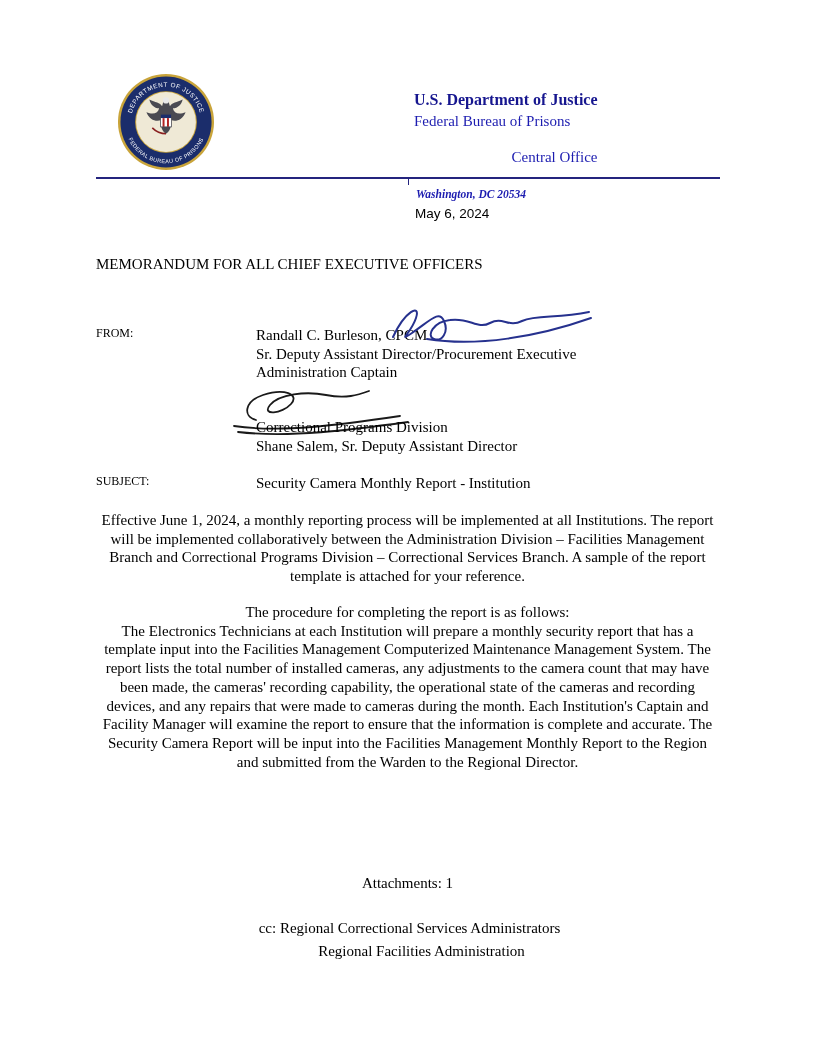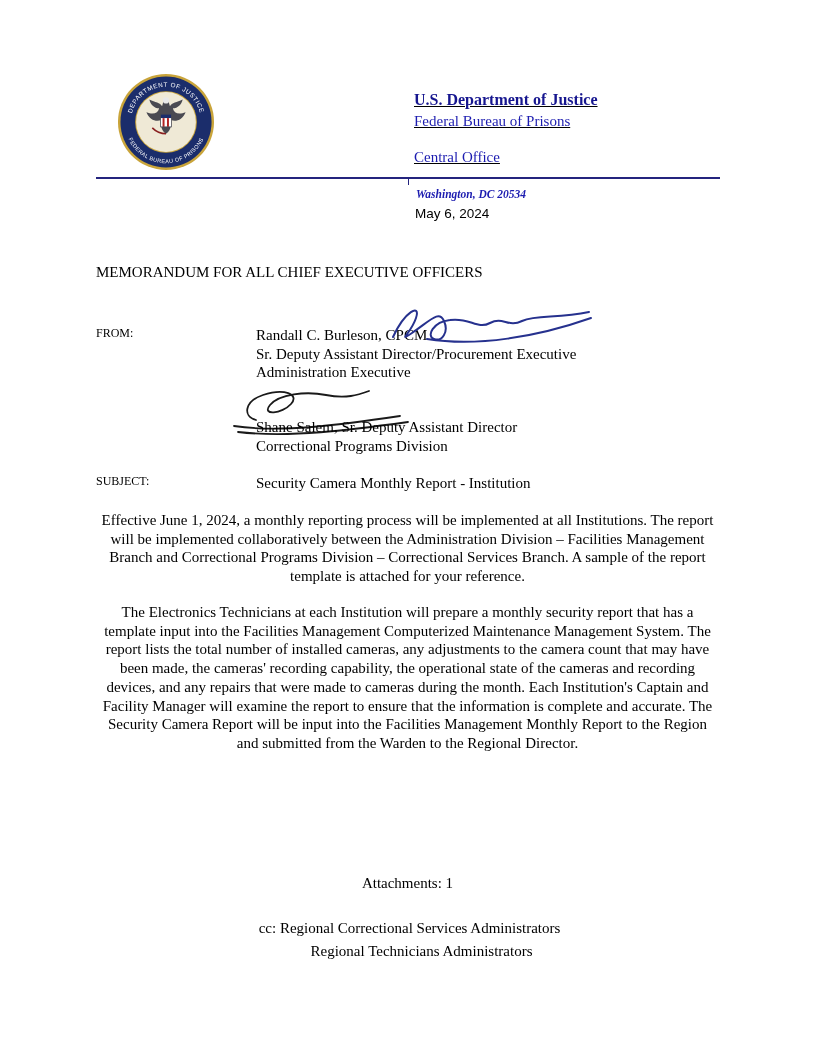--- a/index.html
+++ b/index.html
@@ -9,7 +9,7 @@
   }
   
   .seal{position:absolute;left:117px;top:73px;width:98px;height:98px;}
-  .agency-block{position:absolute;left:414px;top:90px;line-height:1.25;text-decoration:underline;}
+  .agency-block{position:absolute;left:414px;top:90px;line-height:1.25;}
   .agency-title{font-size:16px;font-weight:bold;color:#16168f;}
   .agency-sub{font-size:15px;color:#1c1cb0;margin-top:2px;}
   .agency-office{font-size:15px;color:#1c1cb0;margin-top:17px;}

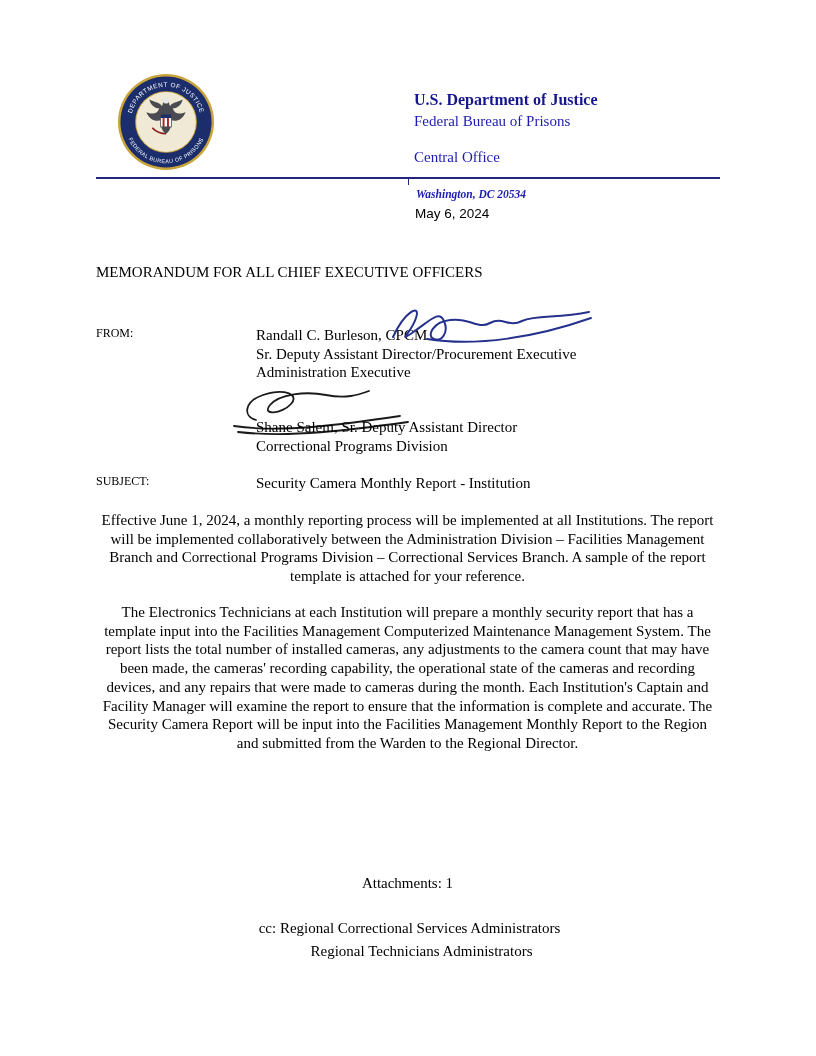--- a/index.html
+++ b/index.html
@@ -12,7 +12,7 @@
   .agency-block{position:absolute;left:414px;top:90px;line-height:1.25;}
   .agency-title{font-size:16px;font-weight:bold;color:#16168f;}
   .agency-sub{font-size:15px;color:#1c1cb0;margin-top:2px;}
-  .agency-office{font-size:15px;color:#1c1cb0;margin-top:17px;}
+  .agency-office{font-size:15px;color:#1c1cb0;margin-top:17px;text-align:right;}
   .rule{position:absolute;left:96px;top:177px;width:624px;height:2px;background:#24247e;}
   .rule-tick{position:absolute;left:408px;top:179px;width:1px;height:6px;background:#24247e;}
   .address{position:absolute;left:416px;top:188px;font-size:11.5px;font-style:italic;font-weight:bold;color:#1c1cb0;}

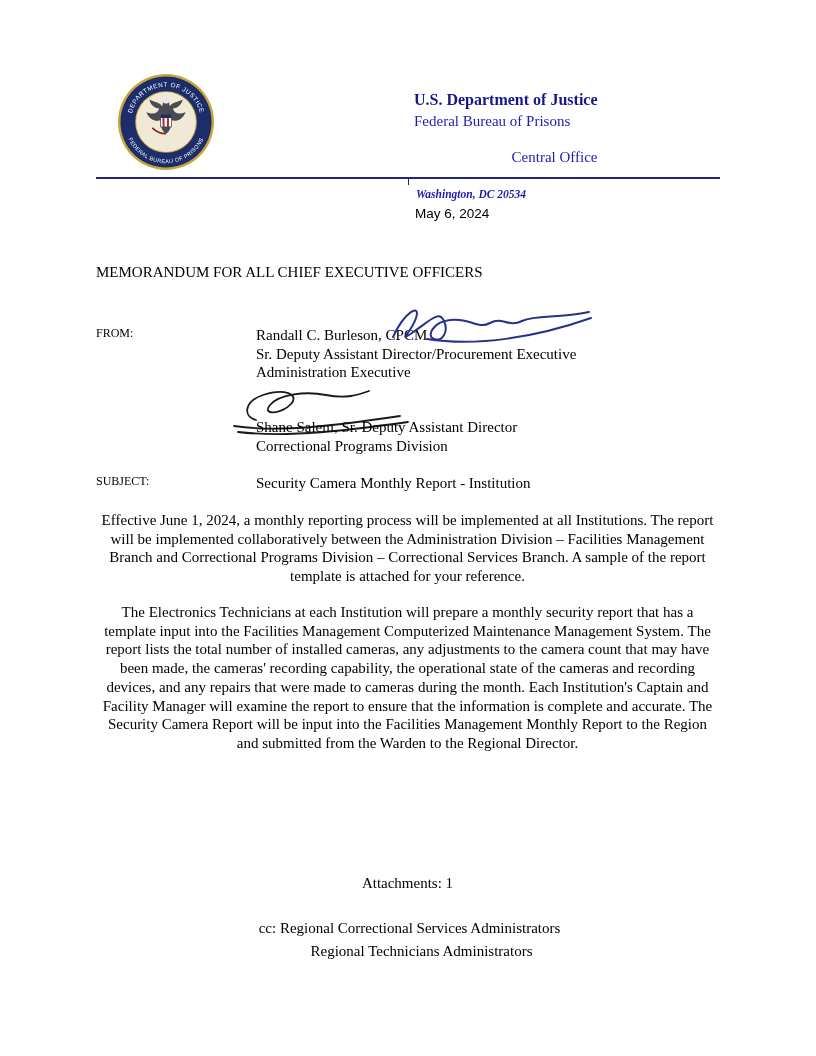--- a/index.html
+++ b/index.html
@@ -18,7 +18,7 @@
   .address{position:absolute;left:416px;top:188px;font-size:11.5px;font-style:italic;font-weight:bold;color:#1c1cb0;}
   .date{position:absolute;left:415px;top:206px;font-size:13.5px;font-family:"Liberation Sans",sans-serif;color:#000;}
   
-  .memo-line{position:absolute;left:96px;top:264px;font-size:15px;text-align:center;}
+  .memo-line{position:absolute;left:96px;top:256px;font-size:15px;text-align:center;}
   .label{position:absolute;left:96px;font-size:12px;}
   .field{position:absolute;left:256px;font-size:15px;line-height:18.7px;}
   .sig{position:absolute;pointer-events:none;}

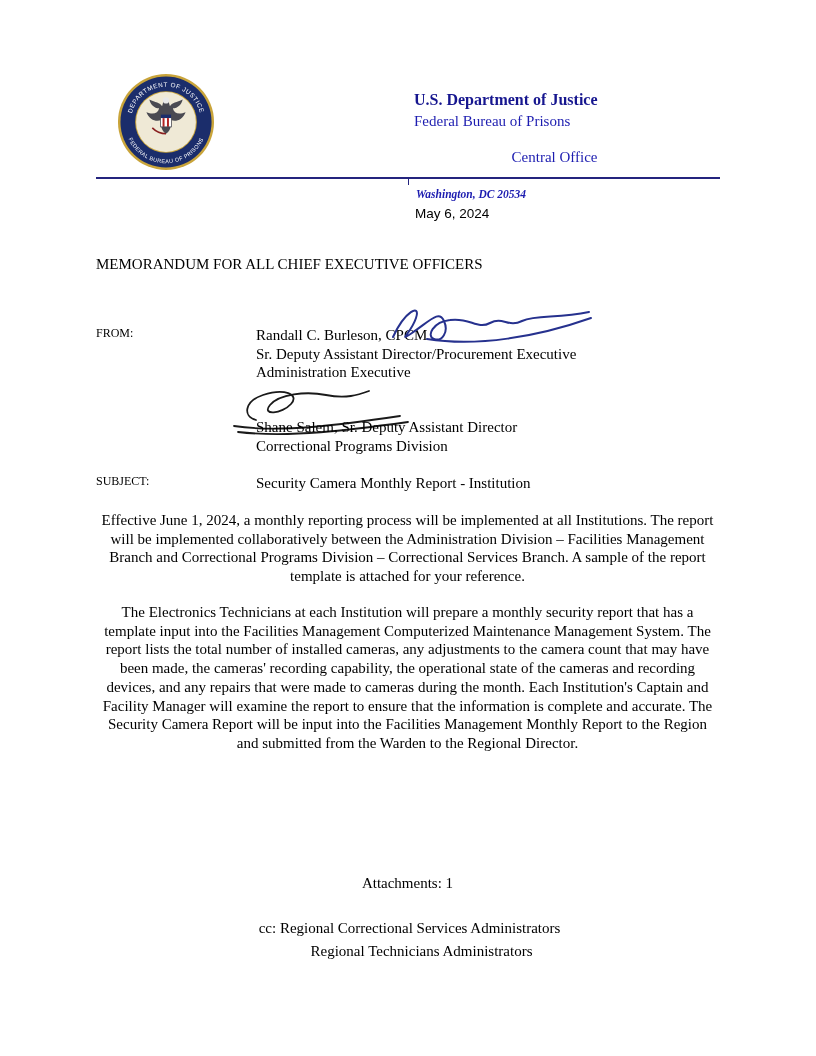--- a/index.html
+++ b/index.html
@@ -76,7 +76,7 @@
   <div class="field" style="top:326px;">
     <div>Randall C. Burleson, CPCM</div>
     <div>Sr. Deputy Assistant Director/Procurement Executive</div>
-    <div>Administration Executive</div>
+    <div>Administration Captain</div>
   </div>
 
   <svg class="sig" style="left:385px;top:293px;" width="212" height="62" viewBox="0 0 212 62" aria-hidden="true">

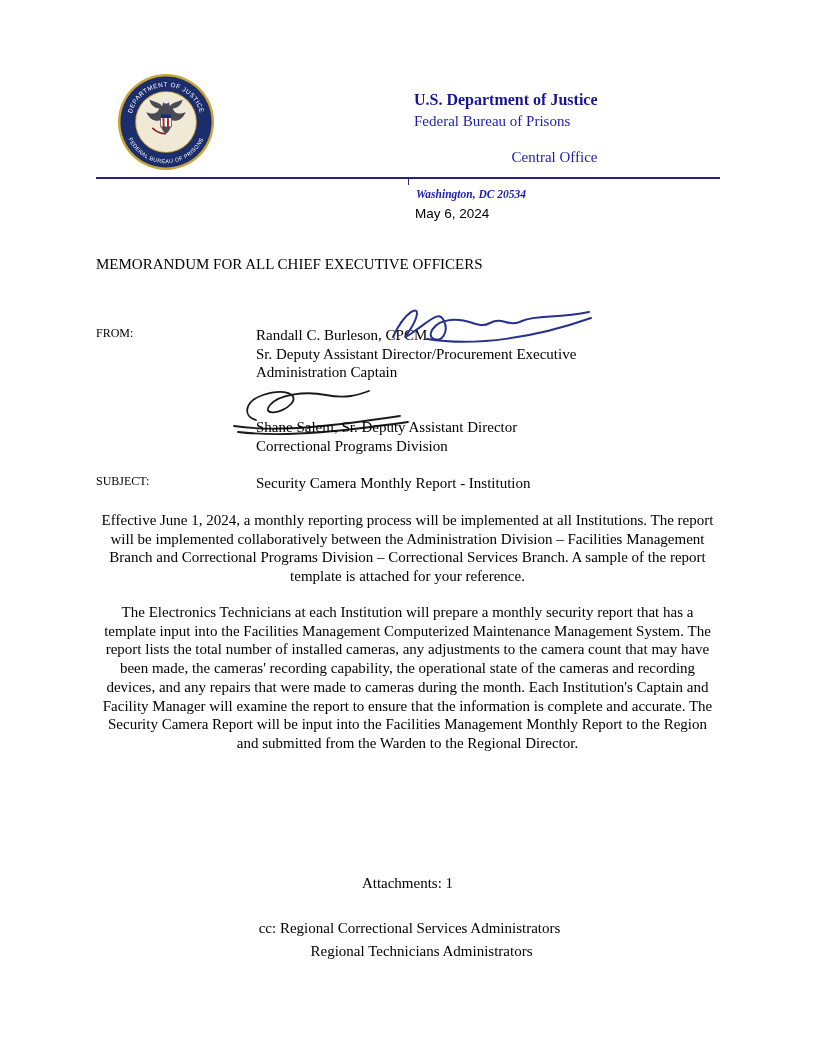--- a/index.html
+++ b/index.html
@@ -95,8 +95,8 @@
   </svg>
 
   <div class="field" style="top:418px;">
+    <div>Correctional Programs Division</div>
     <div>Shane Salem, Sr. Deputy Assistant Director</div>
-    <div>Correctional Programs Division</div>
   </div>
 
   <div class="label" style="top:474px;">SUBJECT:</div>

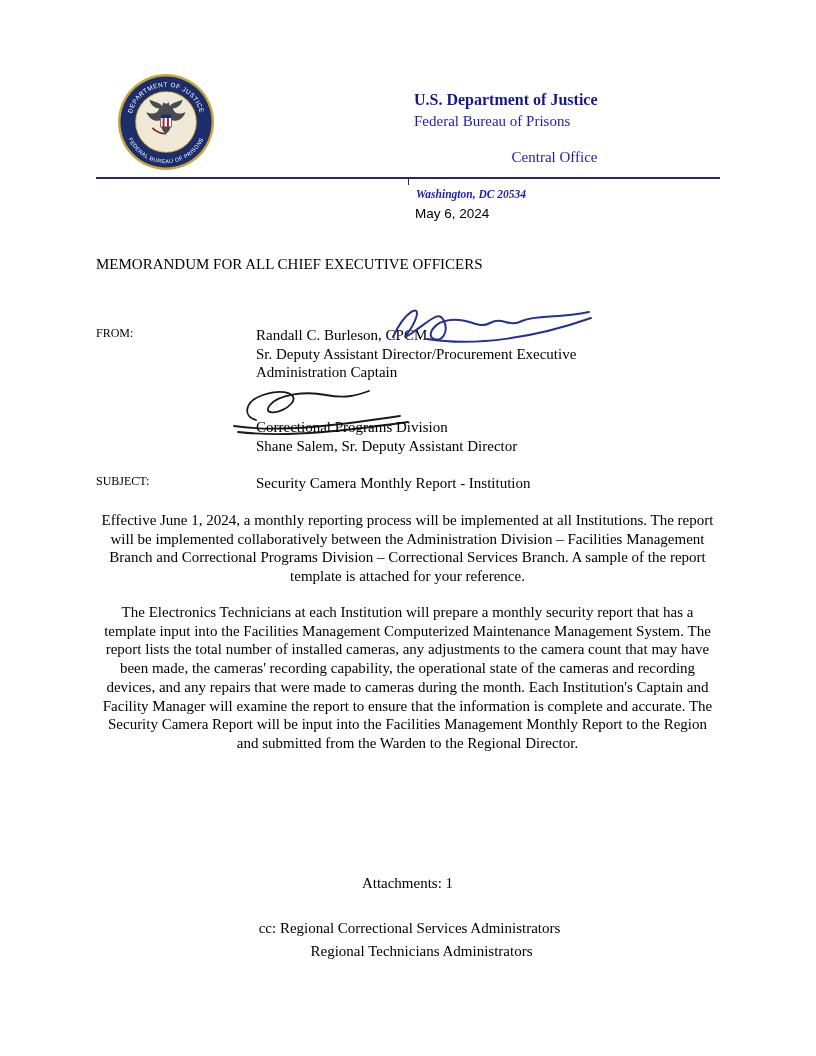--- a/index.html
+++ b/index.html
@@ -105,6 +105,7 @@
   <div class="body-text" style="top:511px;">Effective June 1, 2024, a monthly reporting process will be implemented at all Institutions. The report will be implemented collaboratively between the Administration Division – Facilities Management Branch and Correctional Programs Division – Correctional Services Branch. A sample of the report template is attached for your reference.</div>
 
   <div class="body-text" style="top:603px;">
+    <div>The procedure for completing the report is as follows:</div>
     <div>The Electronics Technicians at each Institution will prepare a monthly security report that has a template input into the Facilities Management Computerized Maintenance Management System. The report lists the total number of installed cameras, any adjustments to the camera count that may have been made, the cameras' recording capability, the operational state of the cameras and recording devices, and any repairs that were made to cameras during the month. Each Institution's Captain and Facility Manager will examine the report to ensure that the information is complete and accurate. The Security Camera Report will be input into the Facilities Management Monthly Report to the Region and submitted from the Warden to the Regional Director.</div>
   </div>
 

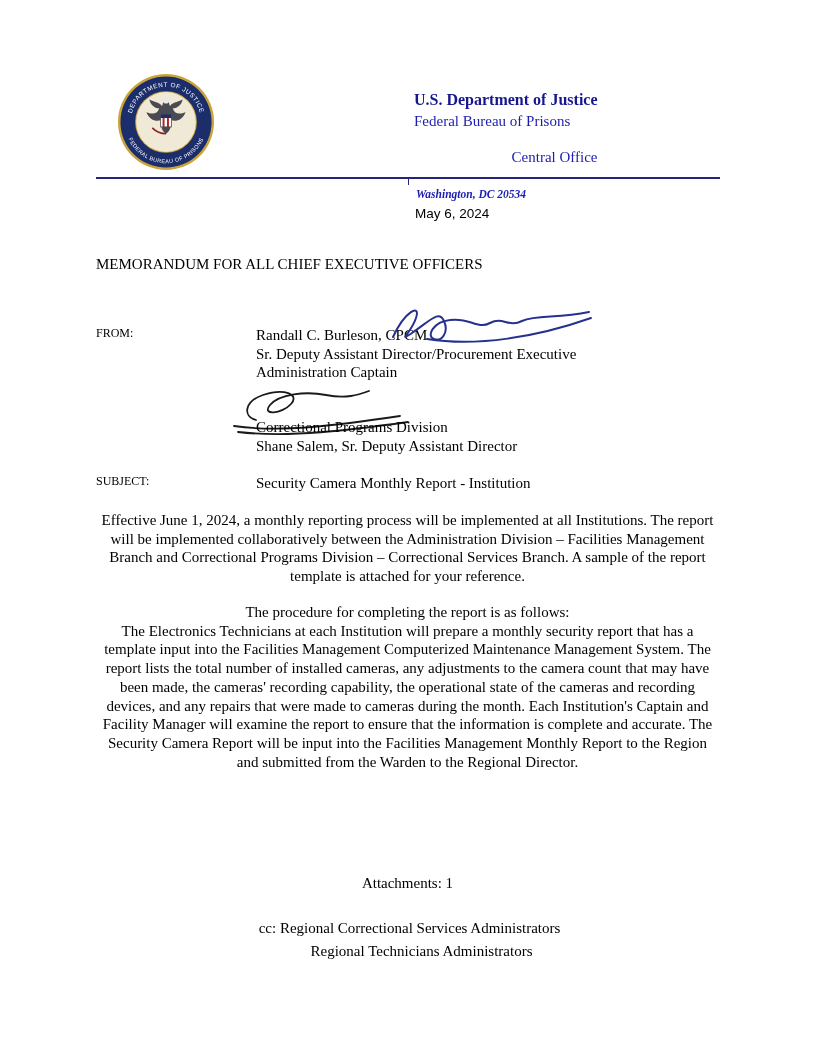--- a/index.html
+++ b/index.html
@@ -114,7 +114,7 @@
 
   <div class="body-text" style="top:919px;left:98px;">
     <div>cc: Regional Correctional Services Administrators</div>
-    <div class="cc-indent">Regional Technicians Administrators</div>
+    <div class="cc-indent">Regional Facilities Administration</div>
   </div>
 
 </div>

